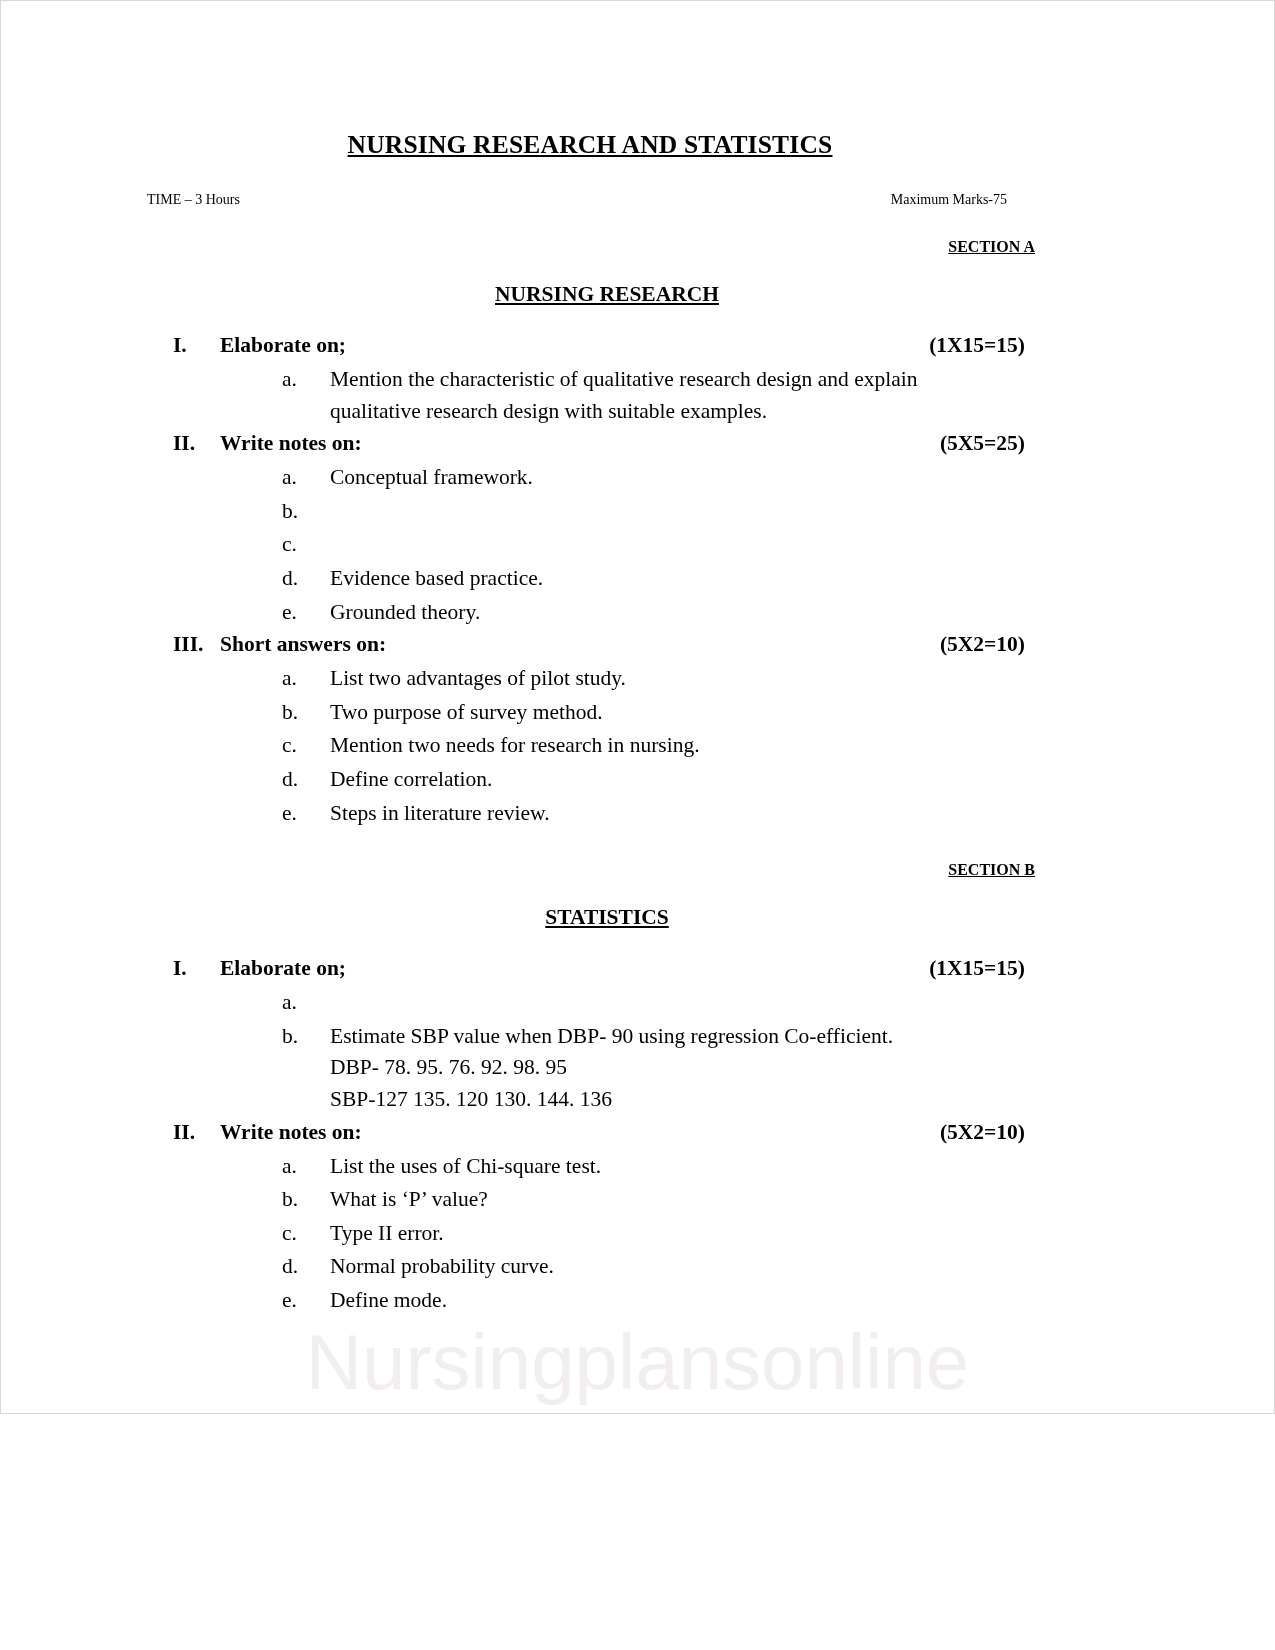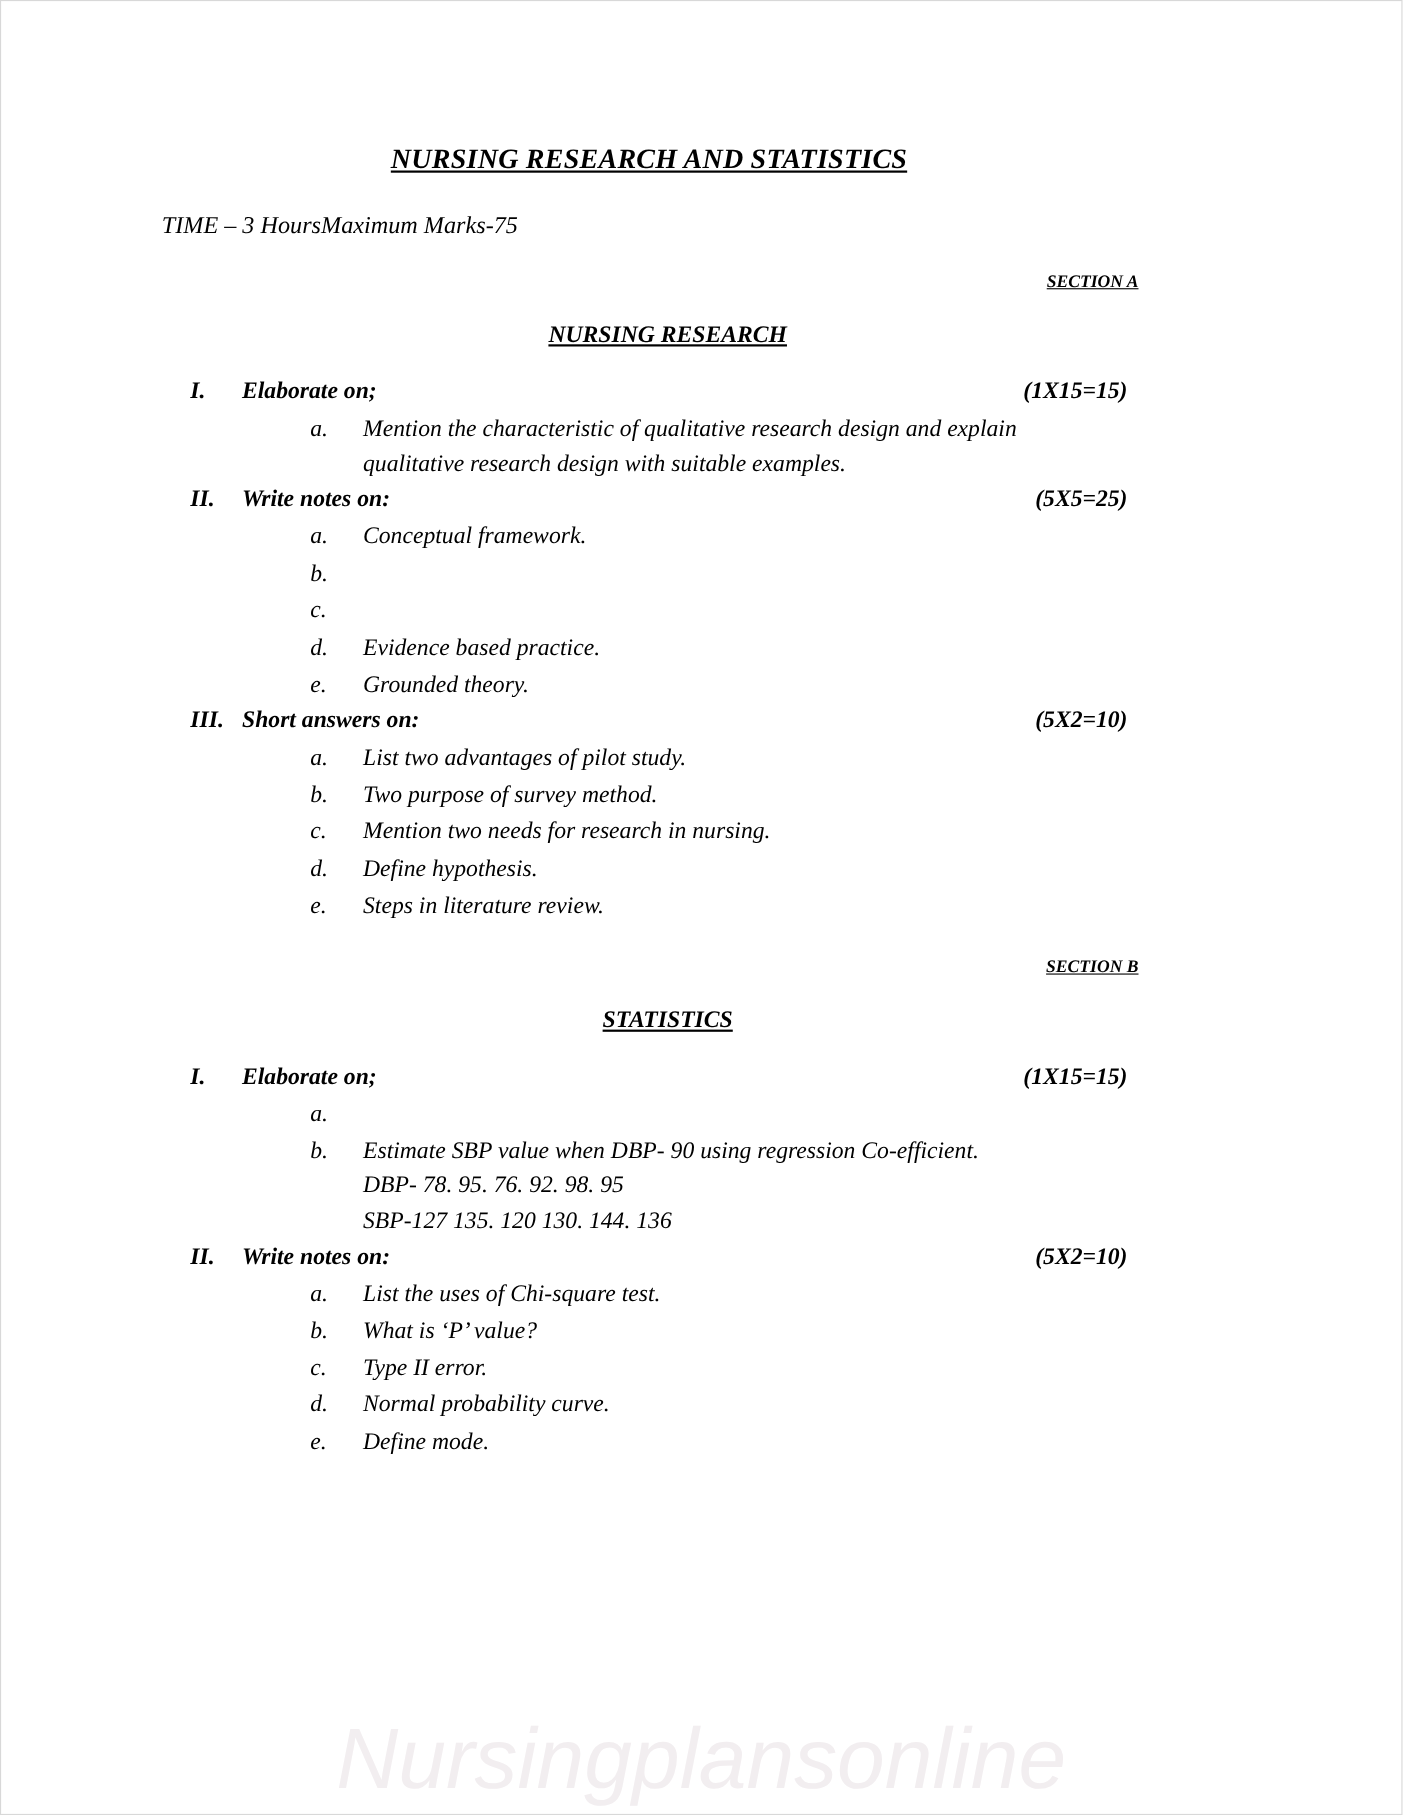--- a/index.html
+++ b/index.html
@@ -18,10 +18,9 @@
   .page {
     position: relative;
     width: 1275px;
-    height: 1650px;
+    height: 1414px;
     box-sizing: border-box;
     padding: 0;
-    font-style: italic;
   }
   .content {
     position: absolute;

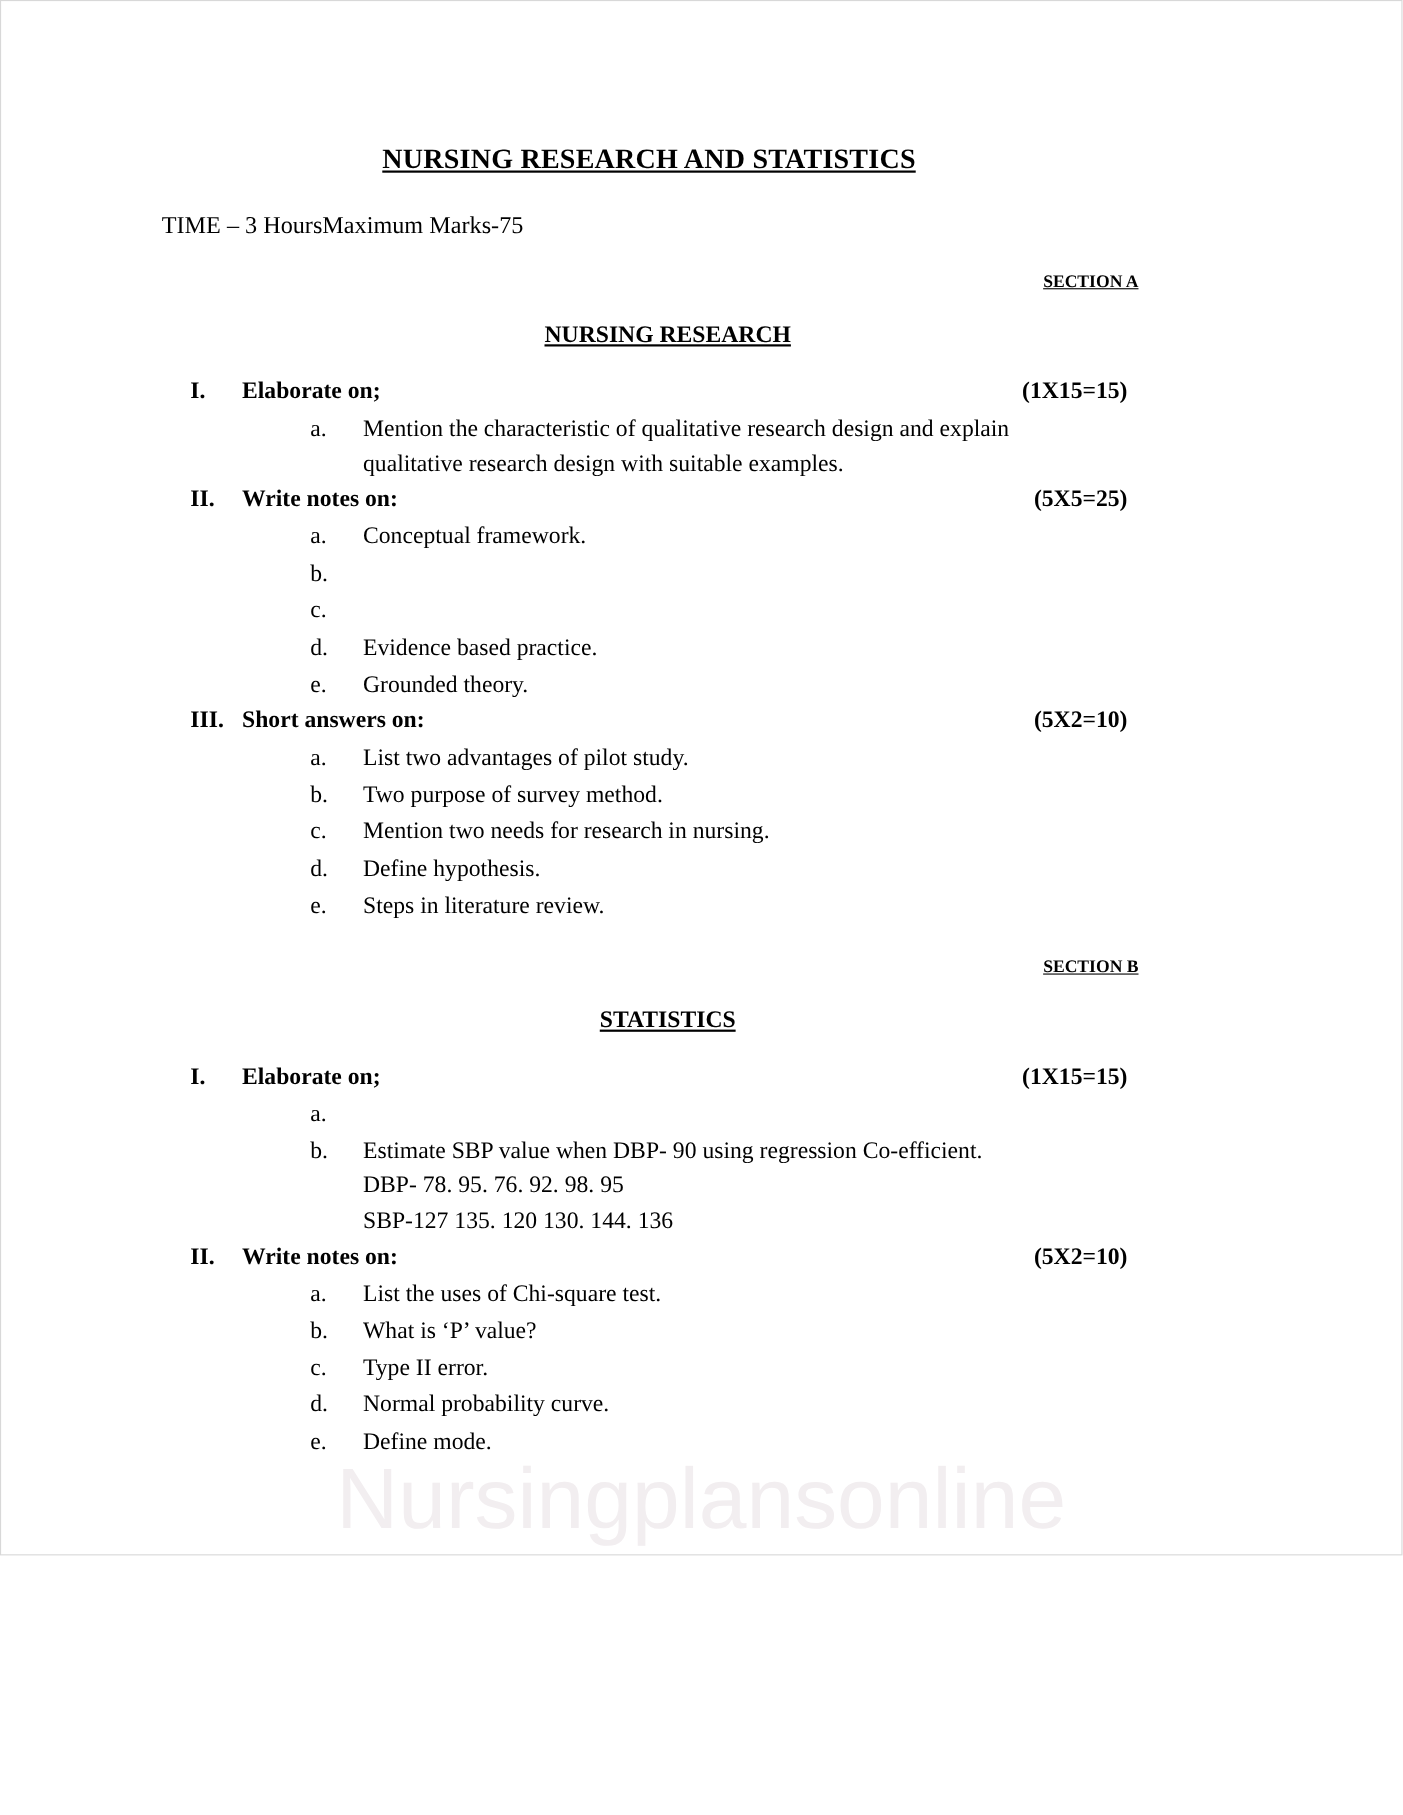--- a/index.html
+++ b/index.html
@@ -40,8 +40,9 @@
   }
   .meta-row {
     display: flex;
+    justify-content: space-between;
     align-items: baseline;
-    font-size: 22px;
+    font-size: 14px;
     margin: 0 0 30px 0;
   }
   .meta-left {

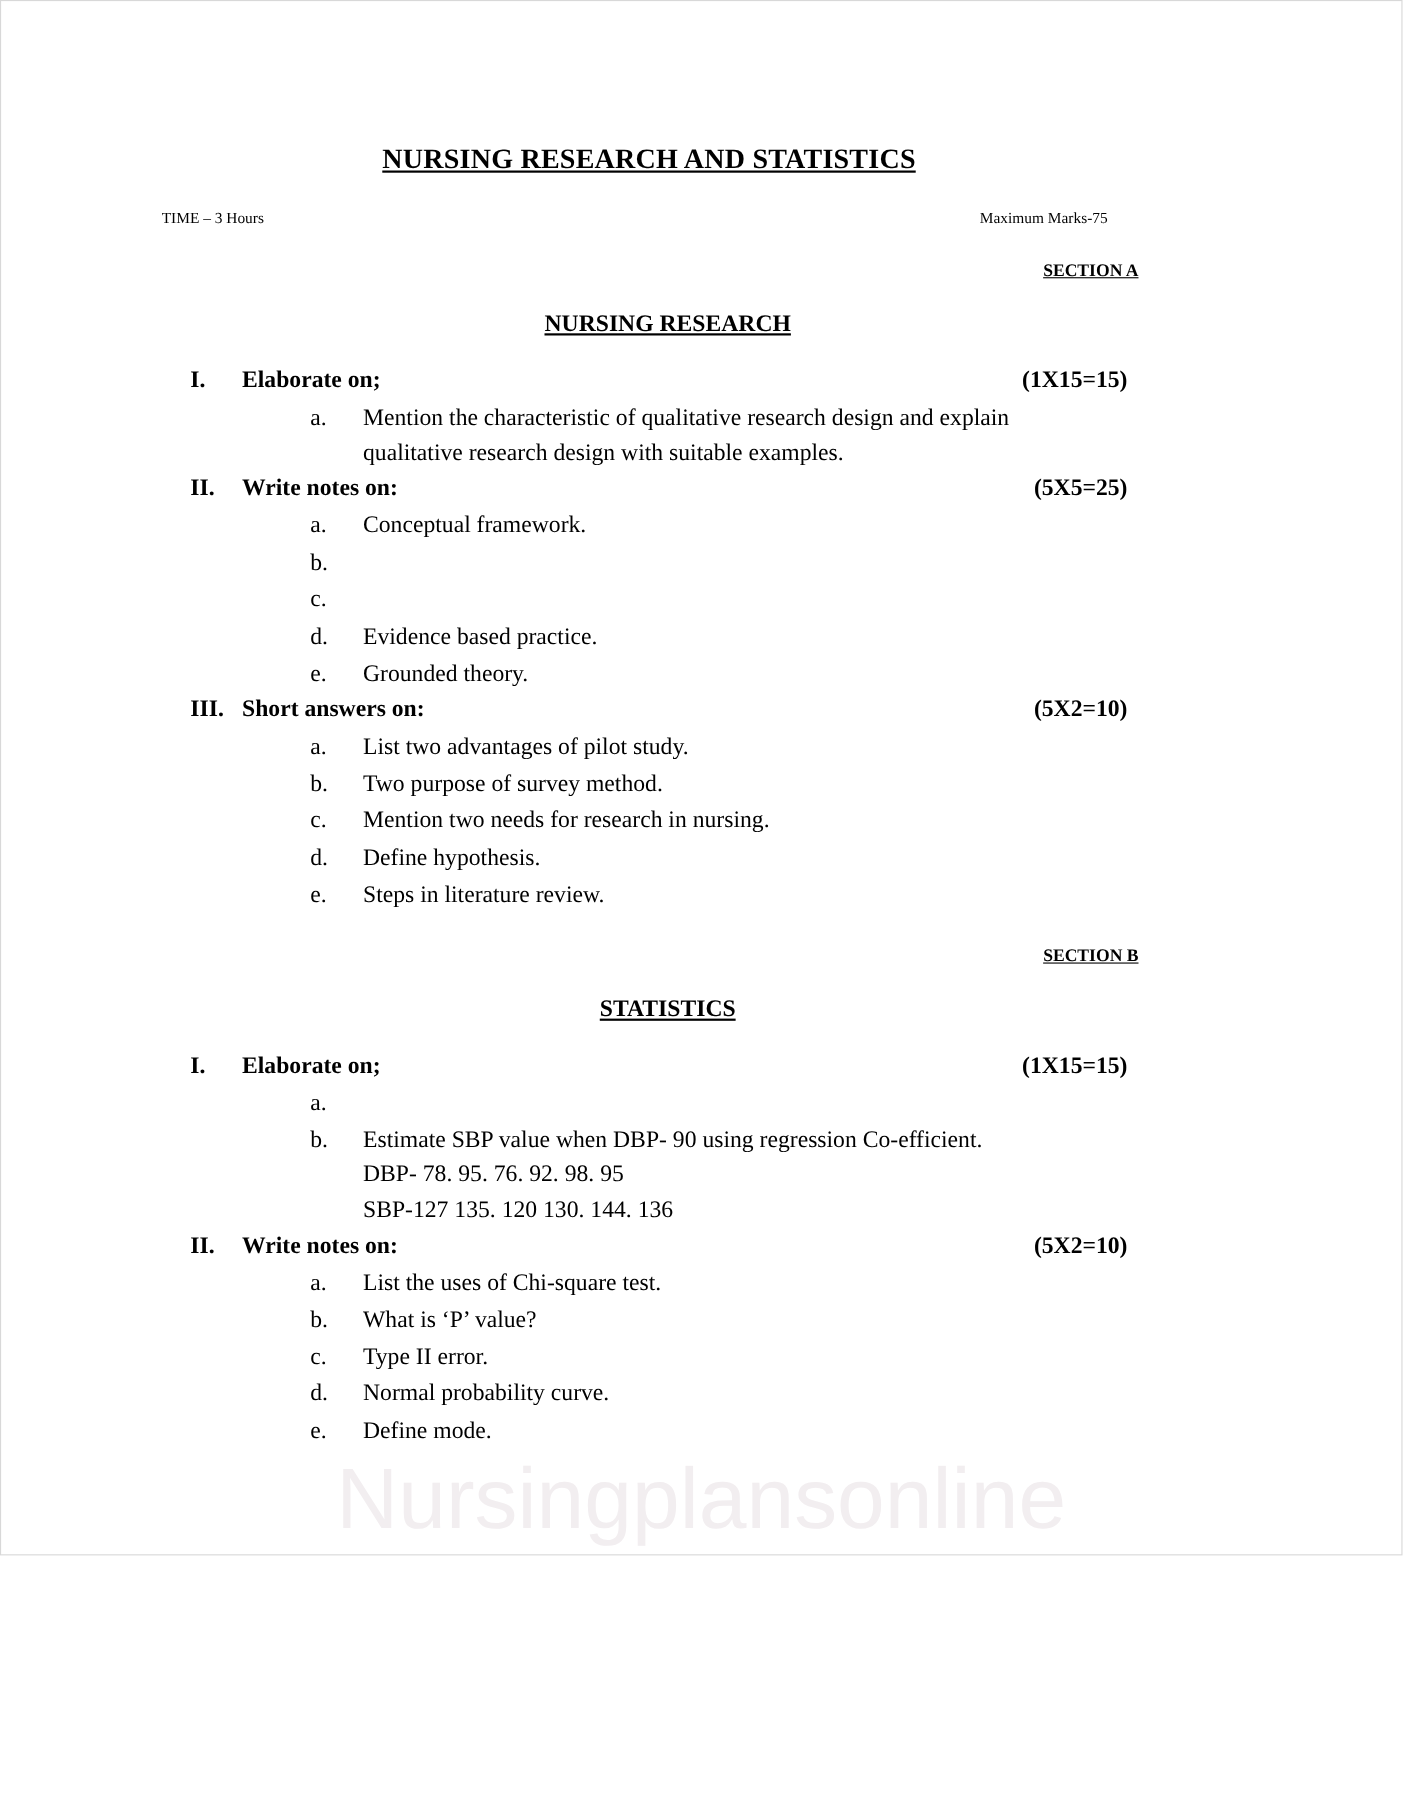--- a/index.html
+++ b/index.html
@@ -231,7 +231,7 @@
         </li>
         <li class="sub-item">
           <span class="sub-marker">d.</span>
-          <span class="sub-text">Define hypothesis.</span>
+          <span class="sub-text">Define correlation.</span>
         </li>
         <li class="sub-item">
           <span class="sub-marker">e.</span>

